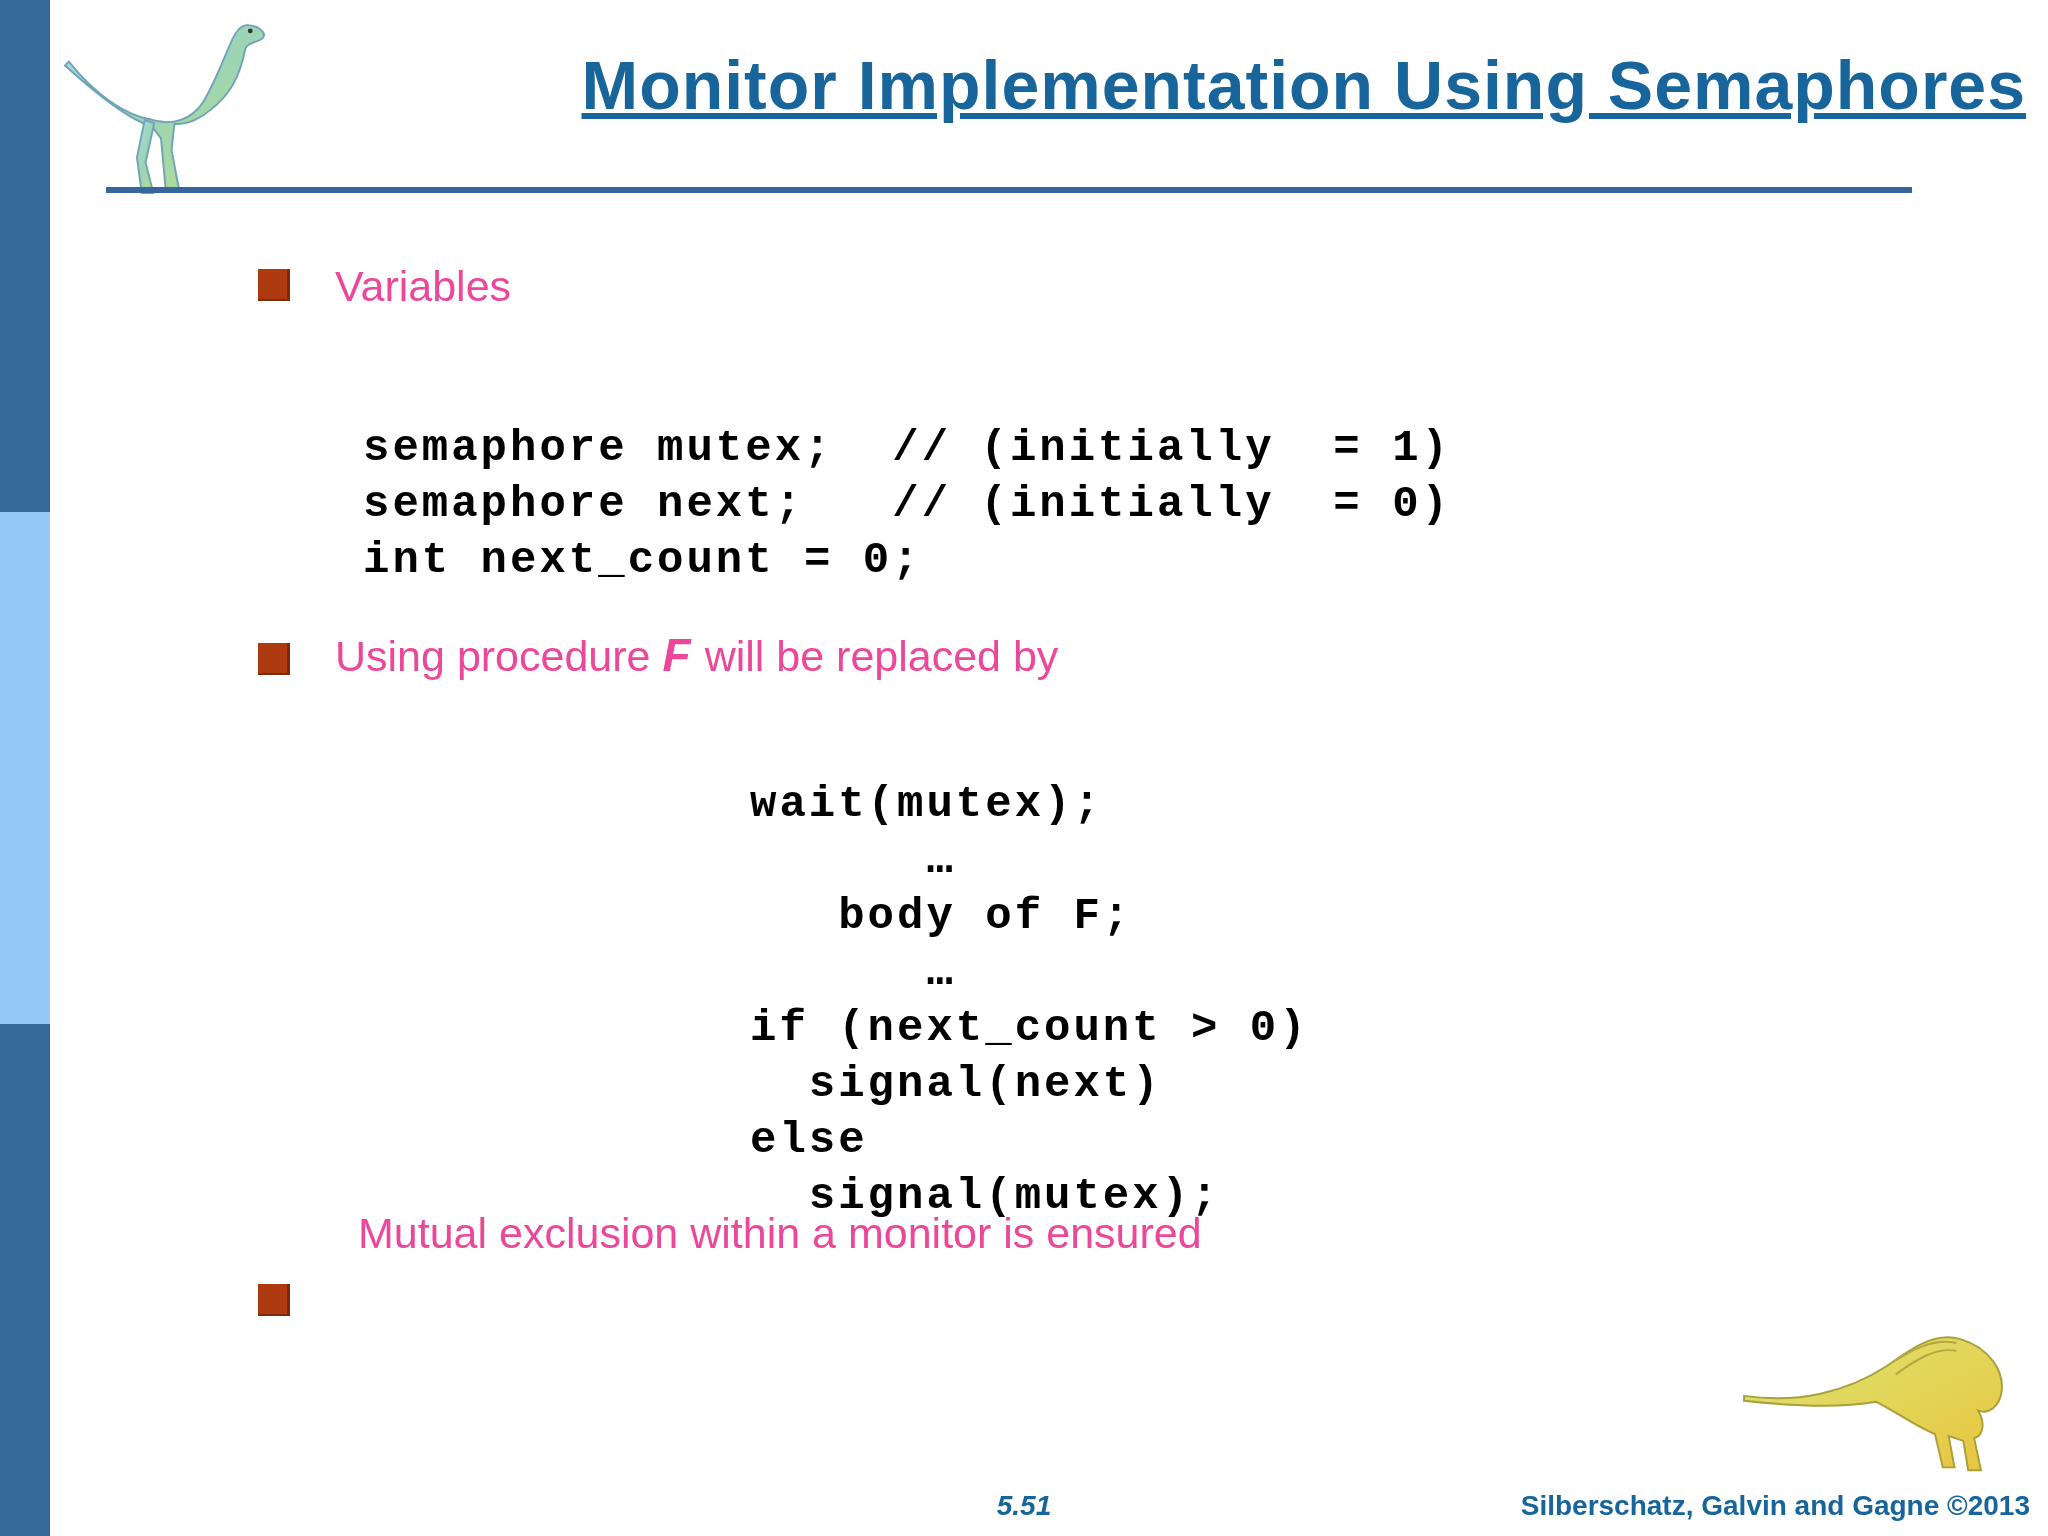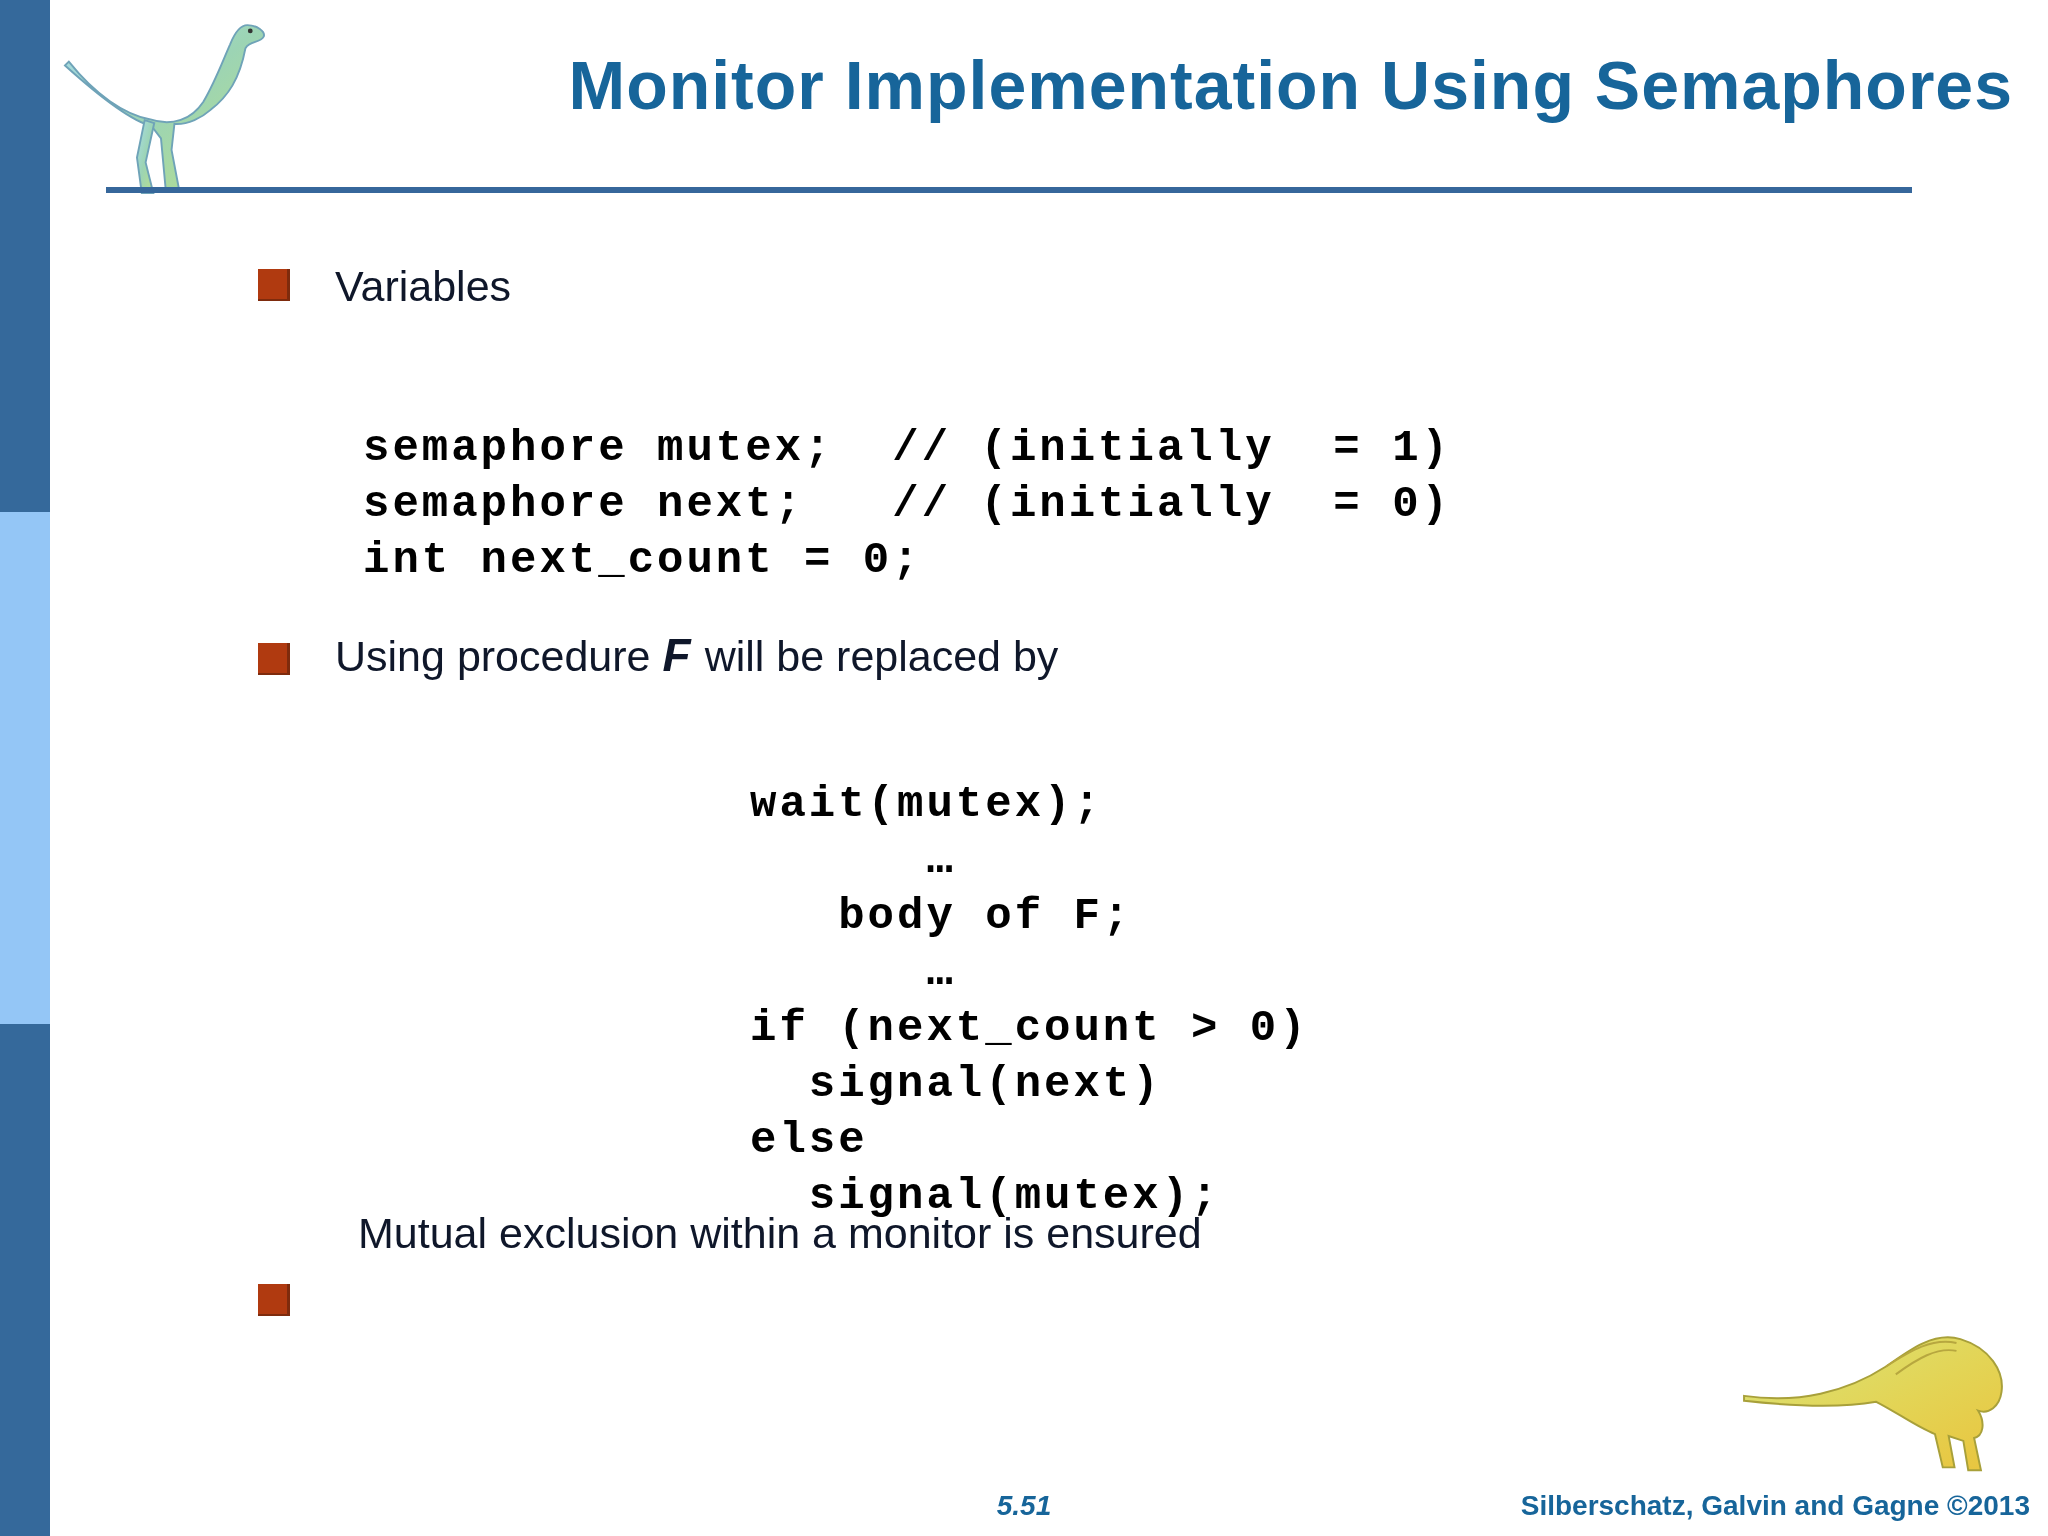--- a/index.html
+++ b/index.html
@@ -15,8 +15,8 @@
   .sidebar-edge{position:absolute;left:50px;top:0;width:4px;height:1536px;background:rgba(255,255,255,0.55);}
   
   .slide-title{
-    position:absolute;top:46px;right:35px;white-space:nowrap;
-    font-size:68px;font-weight:bold;letter-spacing:1px;color:#17659a;
+    position:absolute;top:46px;right:22px;white-space:nowrap;
+    font-size:68px;font-weight:bold;letter-spacing:1px;color:#17659a;text-decoration:underline;
   }
   .title-underline{position:absolute;left:106px;top:187px;width:1806px;height:6px;background:#36679b;}
   

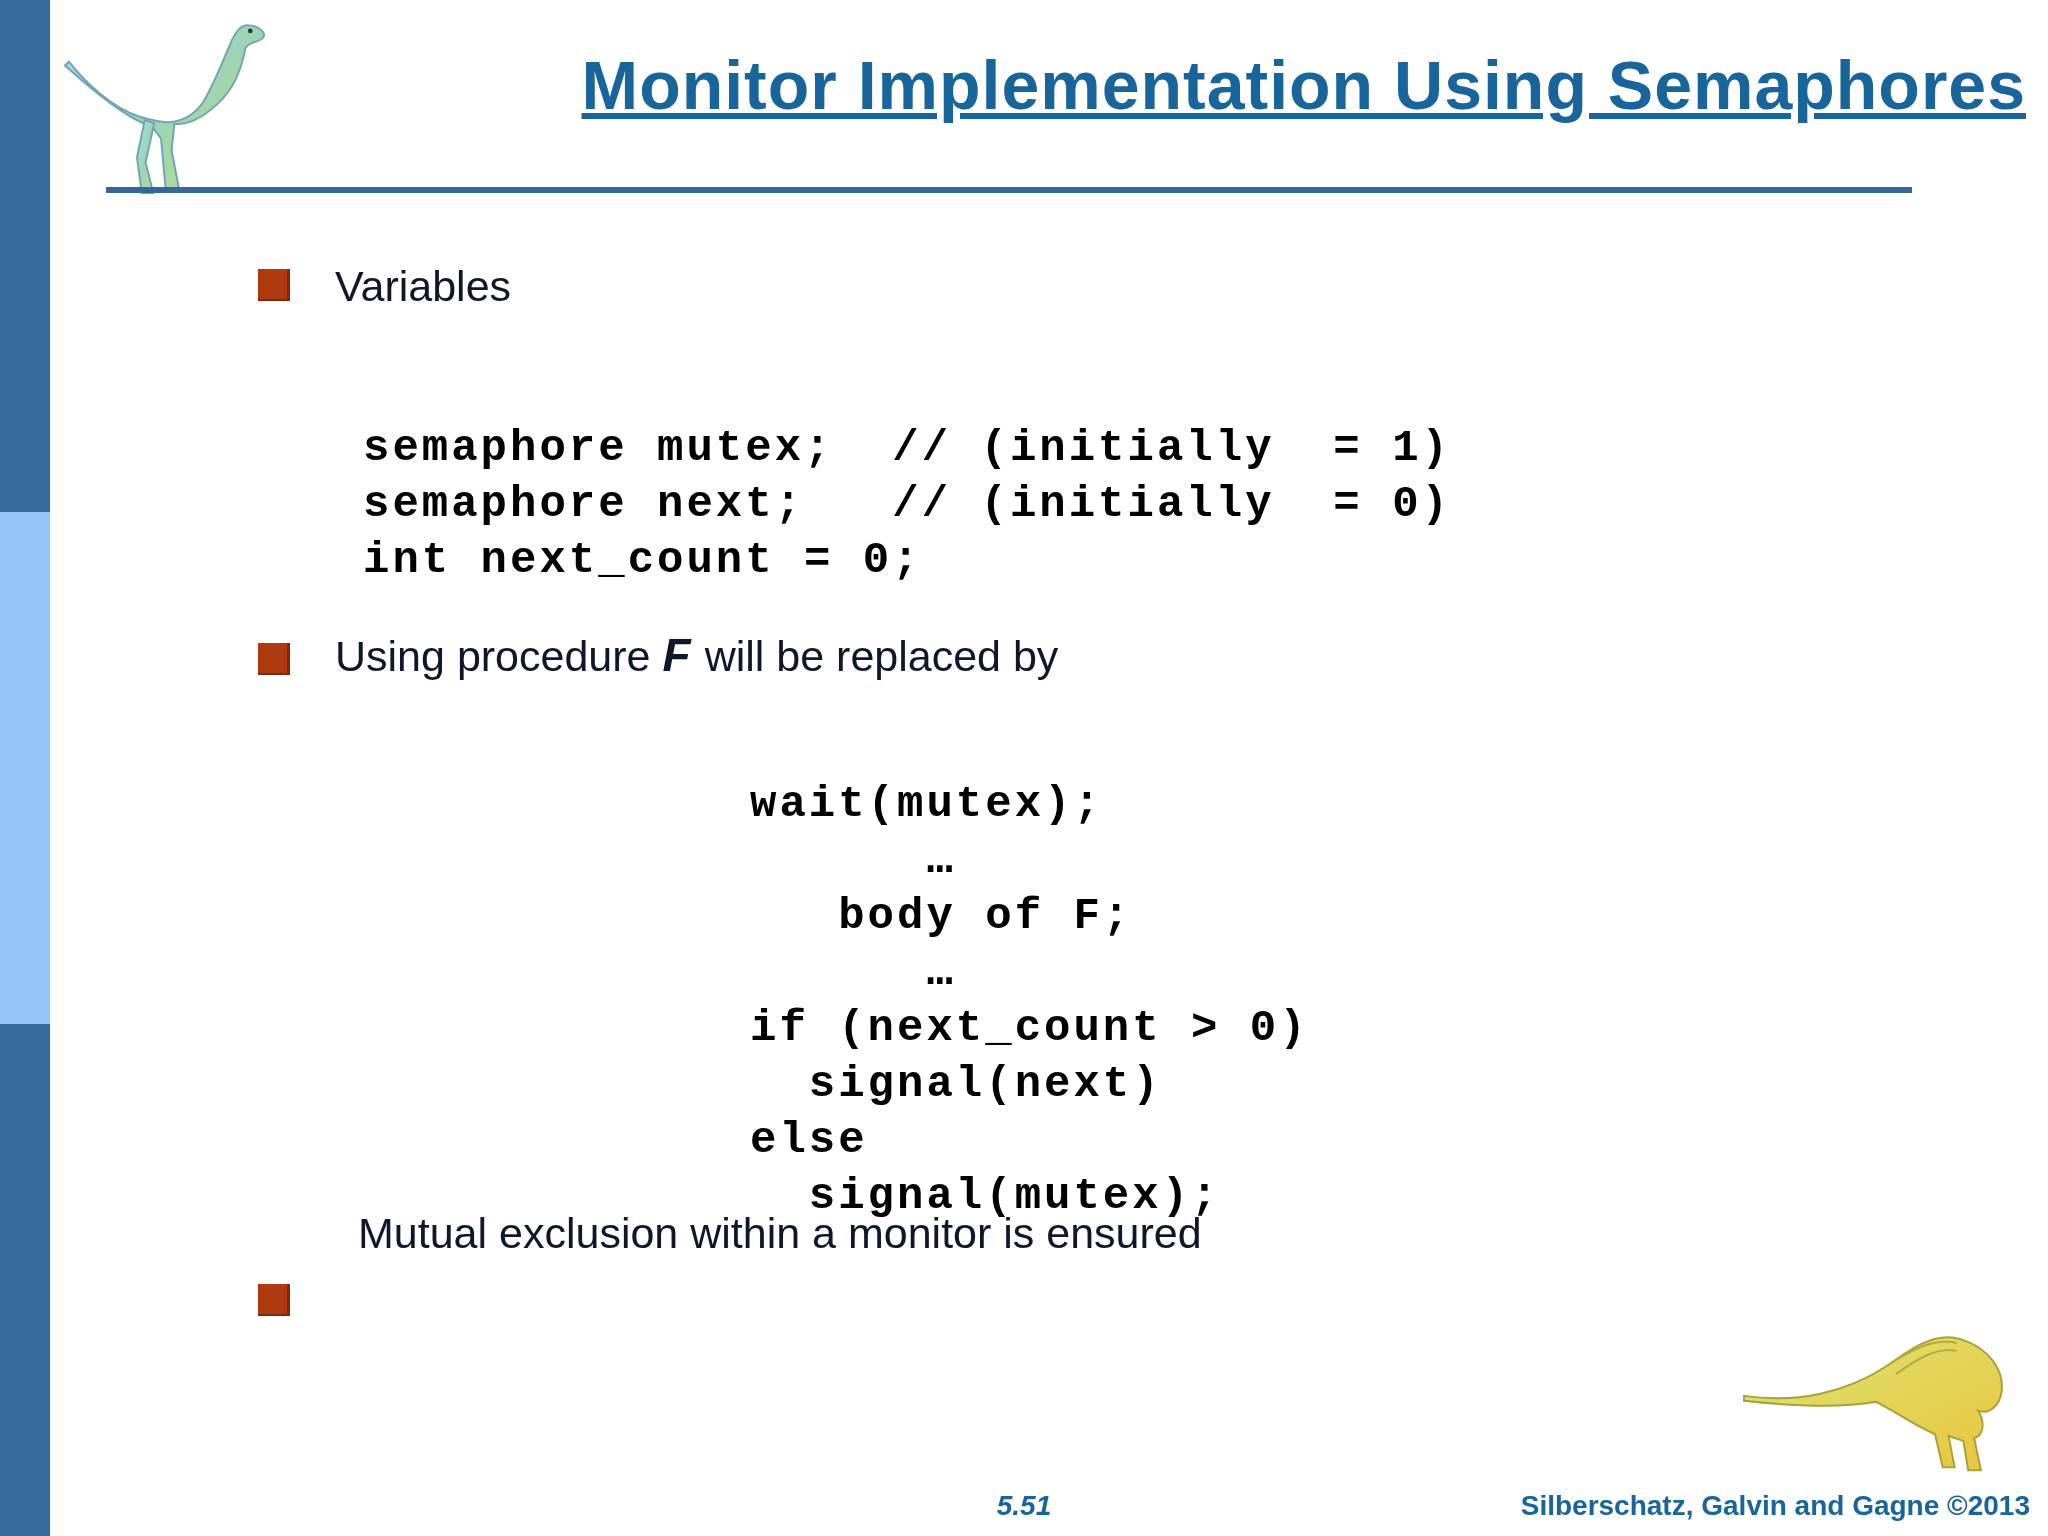--- a/index.html
+++ b/index.html
@@ -23,7 +23,7 @@
   .bullet-sq{position:absolute;left:258px;width:29px;height:30px;background:#b03a10;
     border-right:3px solid #7e2b0d;border-bottom:2px solid #7e2b0d;}
   .b1{top:269px;} .b2{top:643px;} .b3{top:1284px;}
-  .bullet-text{position:absolute;left:335px;color:#0f172a;font-size:43px;white-space:nowrap;}
+  .bullet-text{position:absolute;left:335px;color:#ec4899;font-size:43px;white-space:nowrap;}
   .t1{top:262px;} .t2{top:628px;} .t3{top:1209px;margin-left:23px;}
   .proc-em{font-weight:bold;font-style:italic;font-size:46px;margin-left:12px;margin-right:14px;}
   

